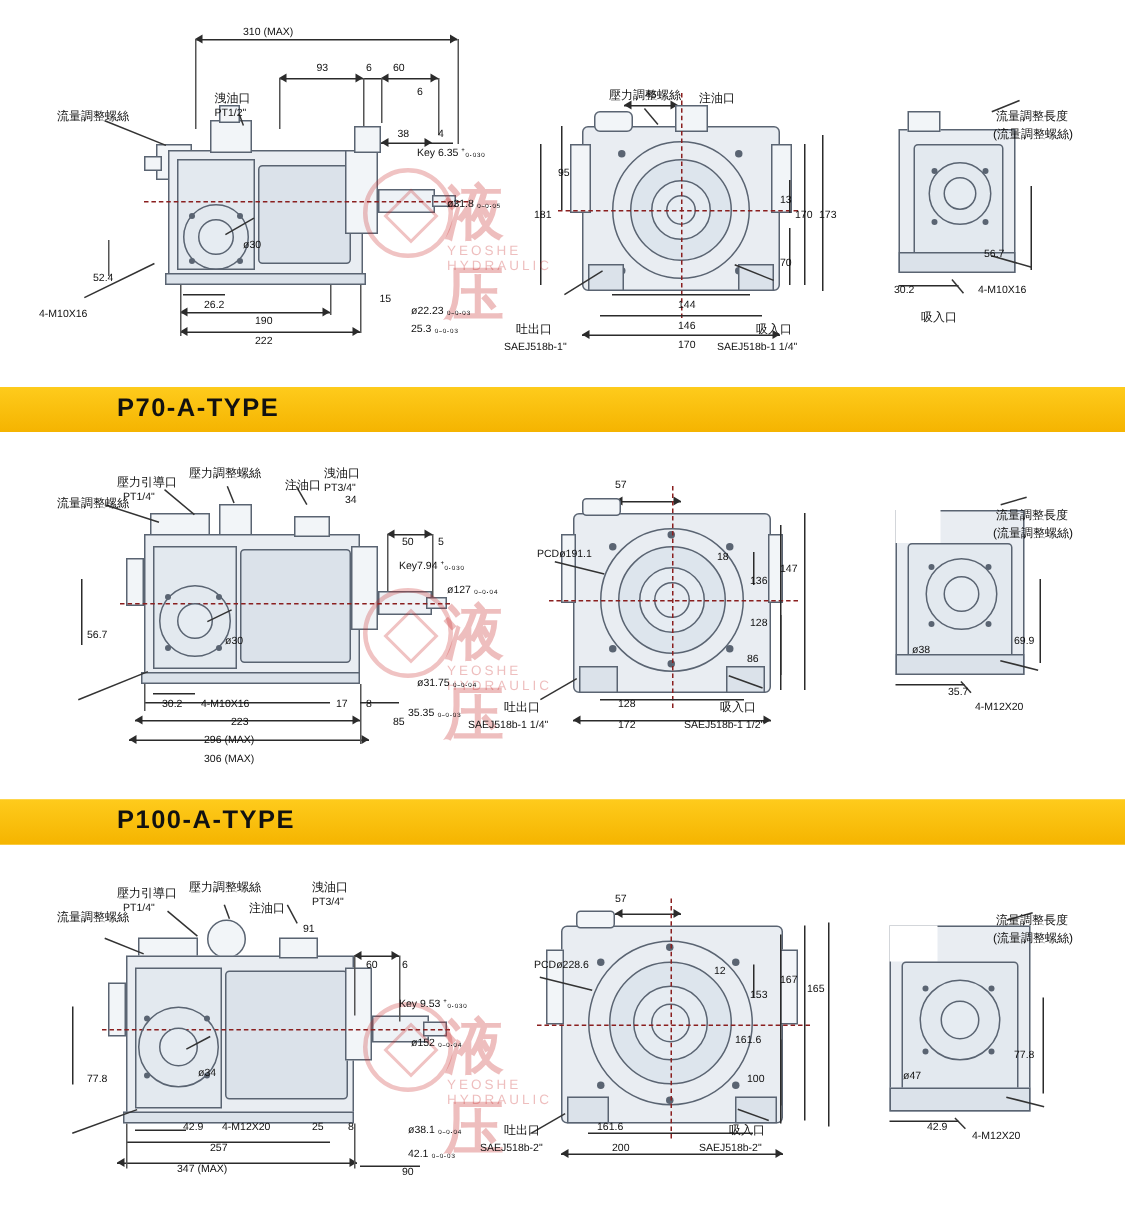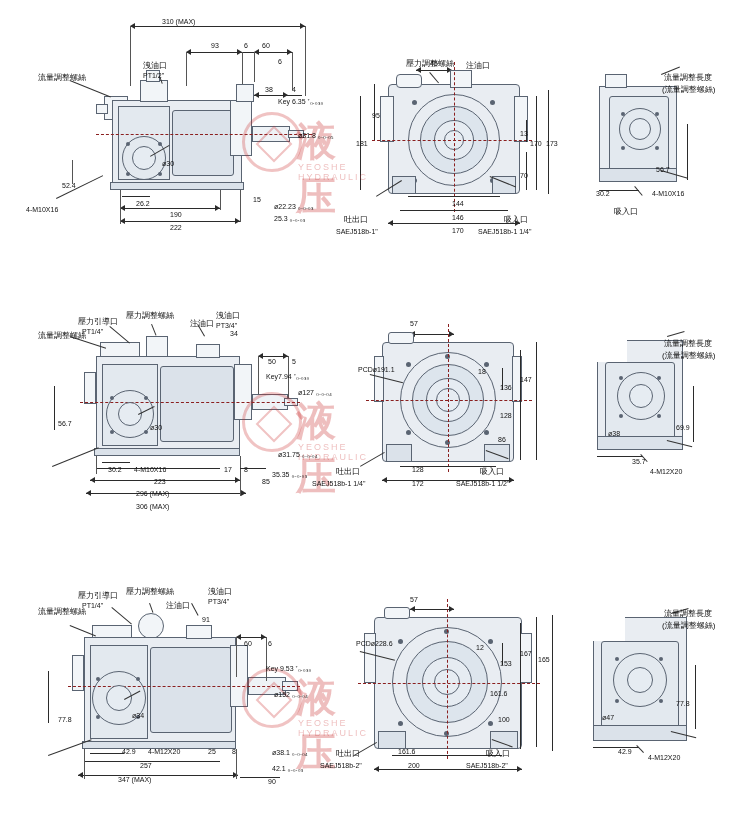--- a/index.html
+++ b/index.html
@@ -185,6 +185,10 @@
     </div>
   </div>
 
+  <div class="section-bar" style="top:258px;">
+    <div class="bar-inner"></div>
+    <div class="title">P70-A-TYPE</div>
+  </div>
 
   <div class="block" style="left:0;top:290px;width:750px;height:240px;">
 

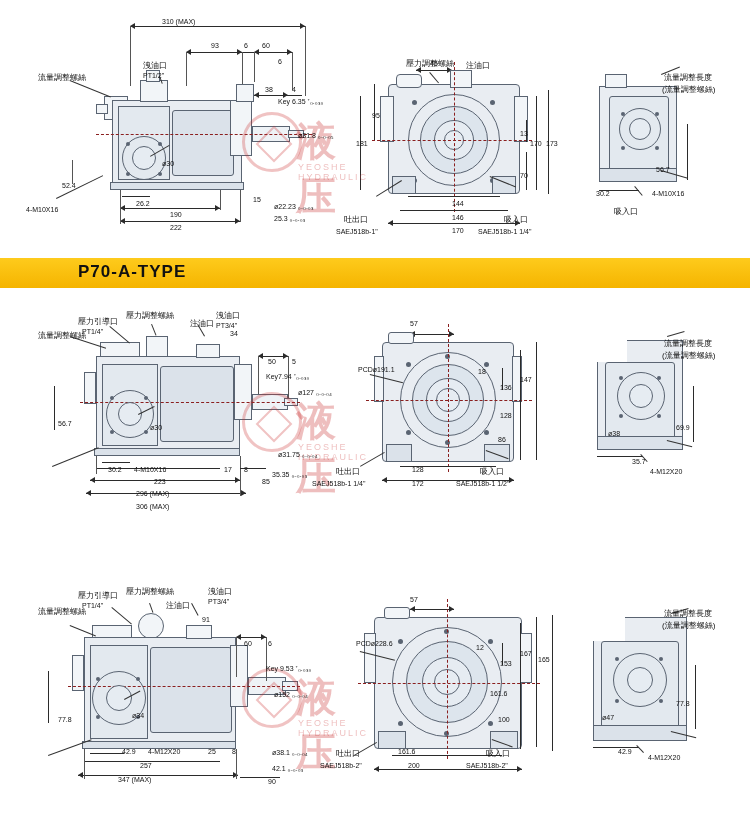--- a/index.html
+++ b/index.html
@@ -301,6 +301,10 @@
     </div>
   </div>
 
+  <div class="section-bar" style="top:533px;">
+    <div class="bar-inner"></div>
+    <div class="title">P100-A-TYPE</div>
+  </div>
 
   <div class="block" style="left:0;top:565px;width:750px;height:253px;">
 

